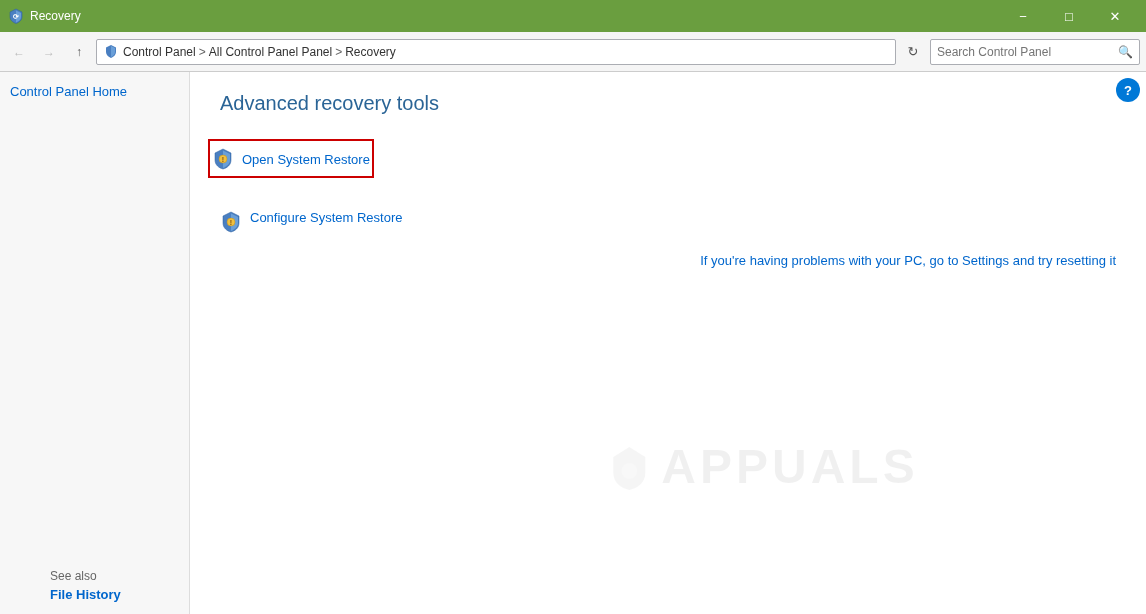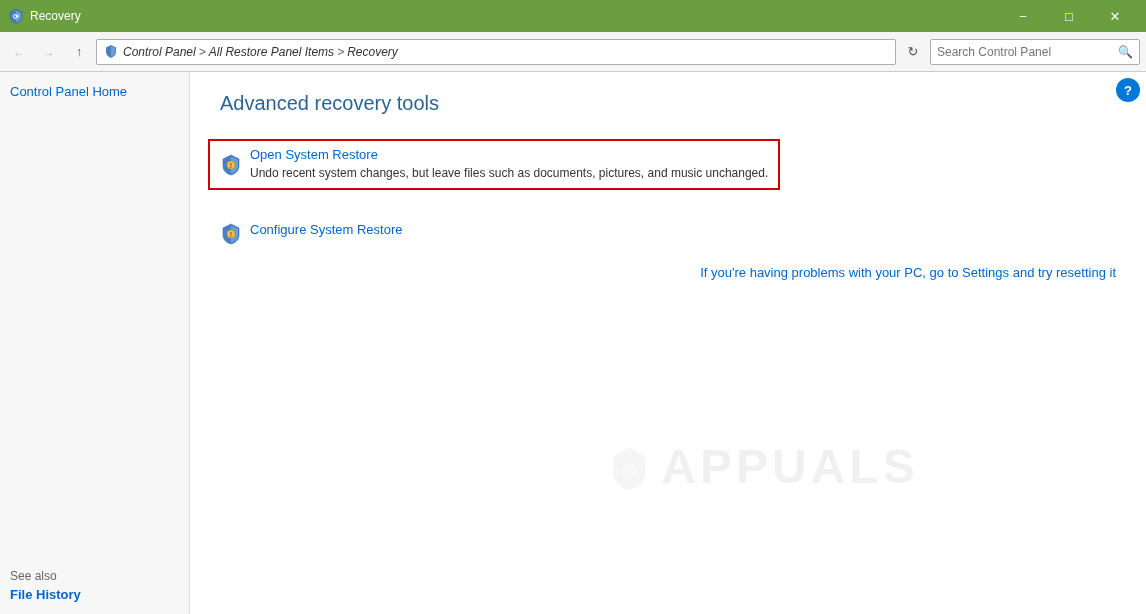--- a/index.html
+++ b/index.html
@@ -71,7 +71,6 @@
       font-size: 12px;
       color: #333;
       cursor: text;
-      font-style: italic;
     }
     .address-path-separator {
       color: #666;

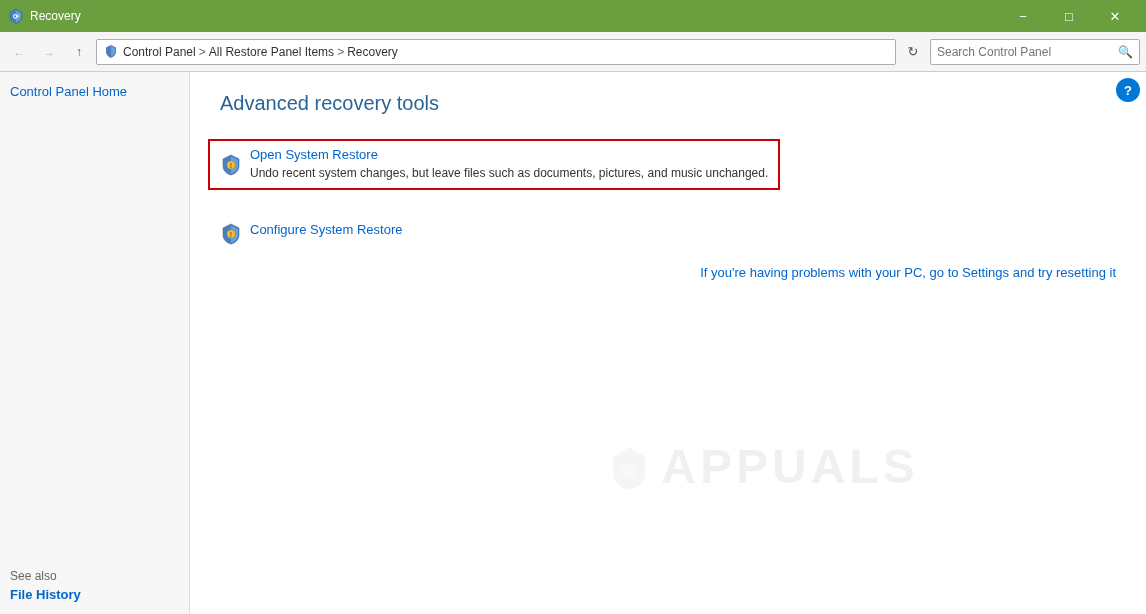--- a/index.html
+++ b/index.html
@@ -284,7 +284,7 @@
     </svg>
     <span class="address-path-link">Control Panel</span>
     <span class="address-path-separator"> &gt; </span>
-    <span class="address-path-link">All Restore Panel Items</span>
+    <span class="address-path-link">All Control Panel Panel</span>
     <span class="address-path-separator"> &gt; </span>
     <span class="address-path-link">Recovery</span>
   </div>

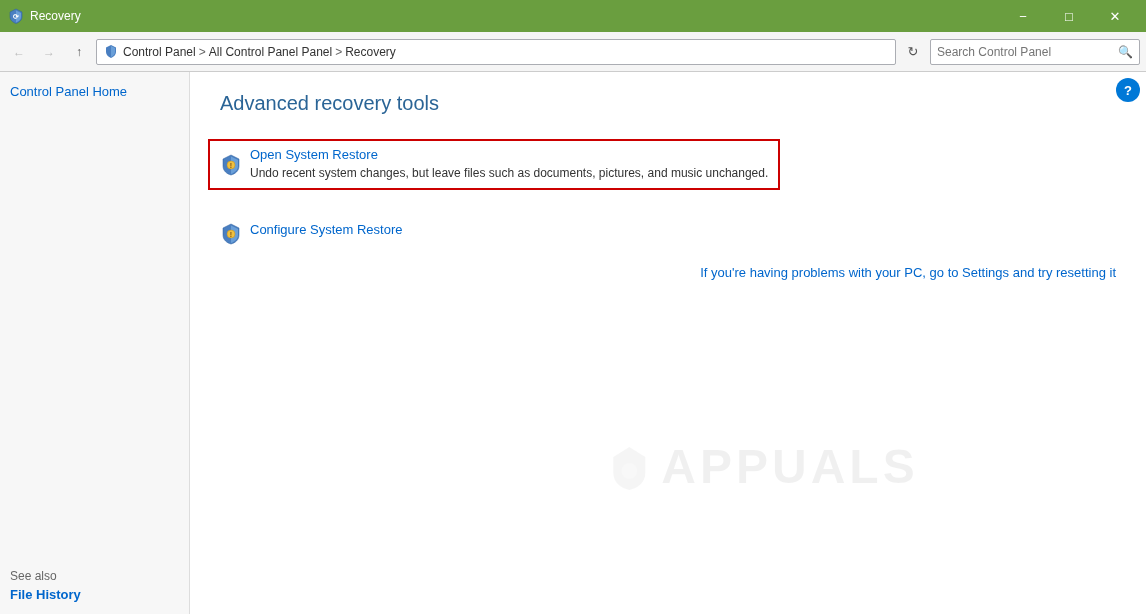--- a/index.html
+++ b/index.html
@@ -200,9 +200,9 @@
     
     .highlighted-item {
       border: 2px solid #cc0000;
-      padding: 6px 10px;
+      padding: 6px 2px;
       display: inline-flex;
-      align-items: center;
+      align-items: flex-end;
       margin-bottom: 12px;
       margin-left: -12px;
     }

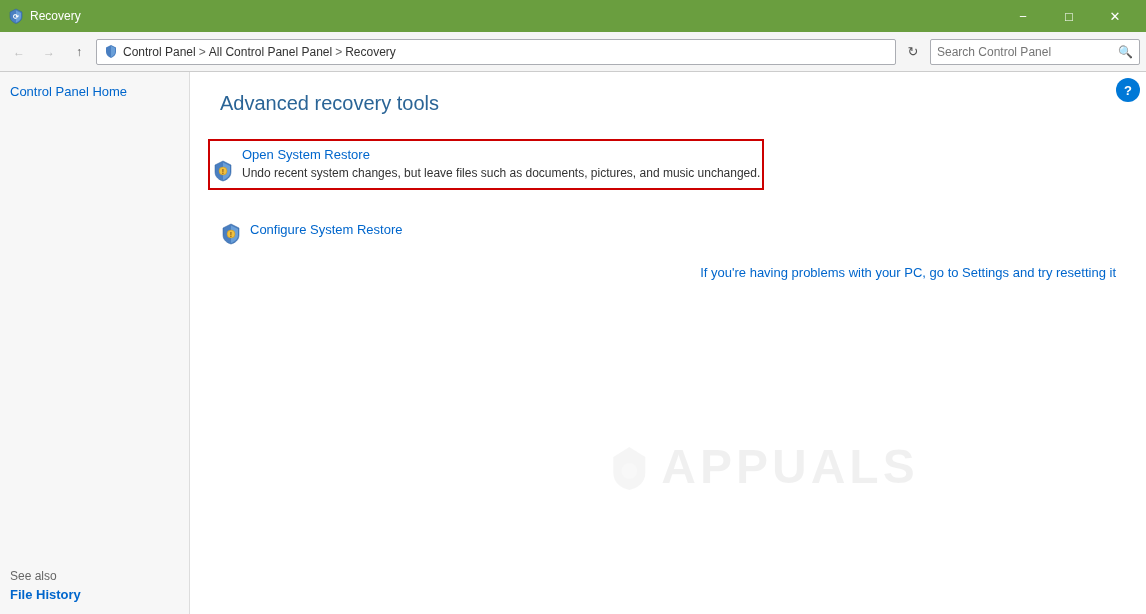--- a/index.html
+++ b/index.html
@@ -329,7 +329,6 @@
           </div>
           <div class="tool-text">
             <a class="tool-link">Open System Restore</a>
-            <span class="tool-desc">Undo recent system changes, but leave files such as documents, pictures, and music unchanged.</span>
           </div>
         </div>
       </div>

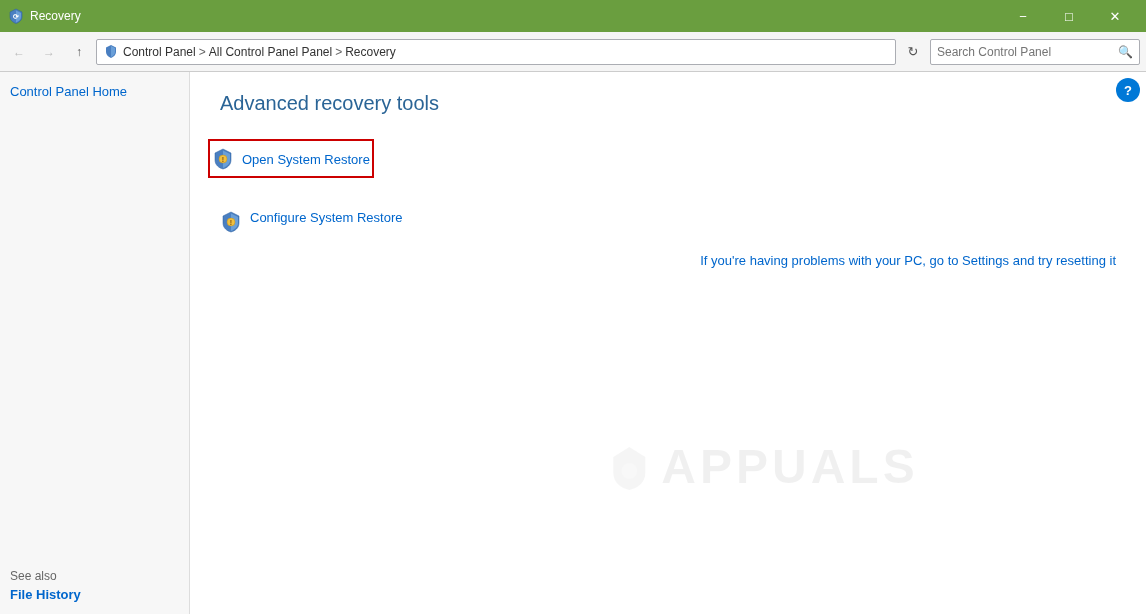--- a/index.html
+++ b/index.html
@@ -142,6 +142,7 @@
 
     .sidebar-bottom {
       margin-top: auto;
+      margin-left: 40px;
     }
     .see-also-label {
       color: #666;

